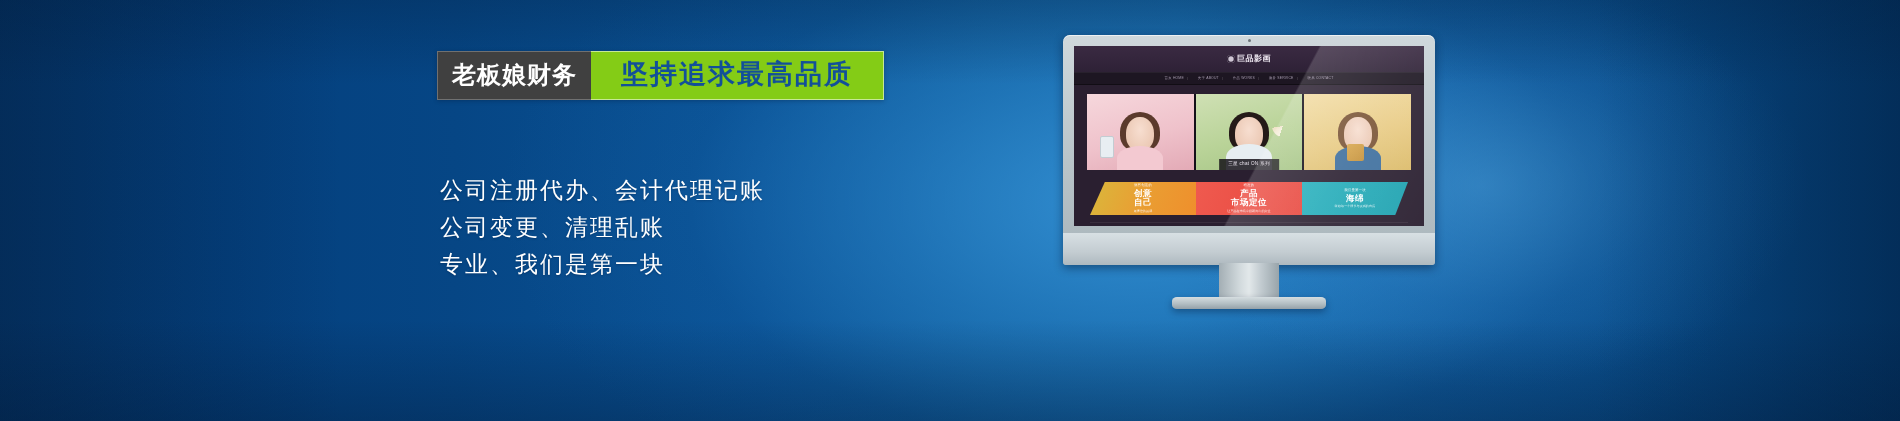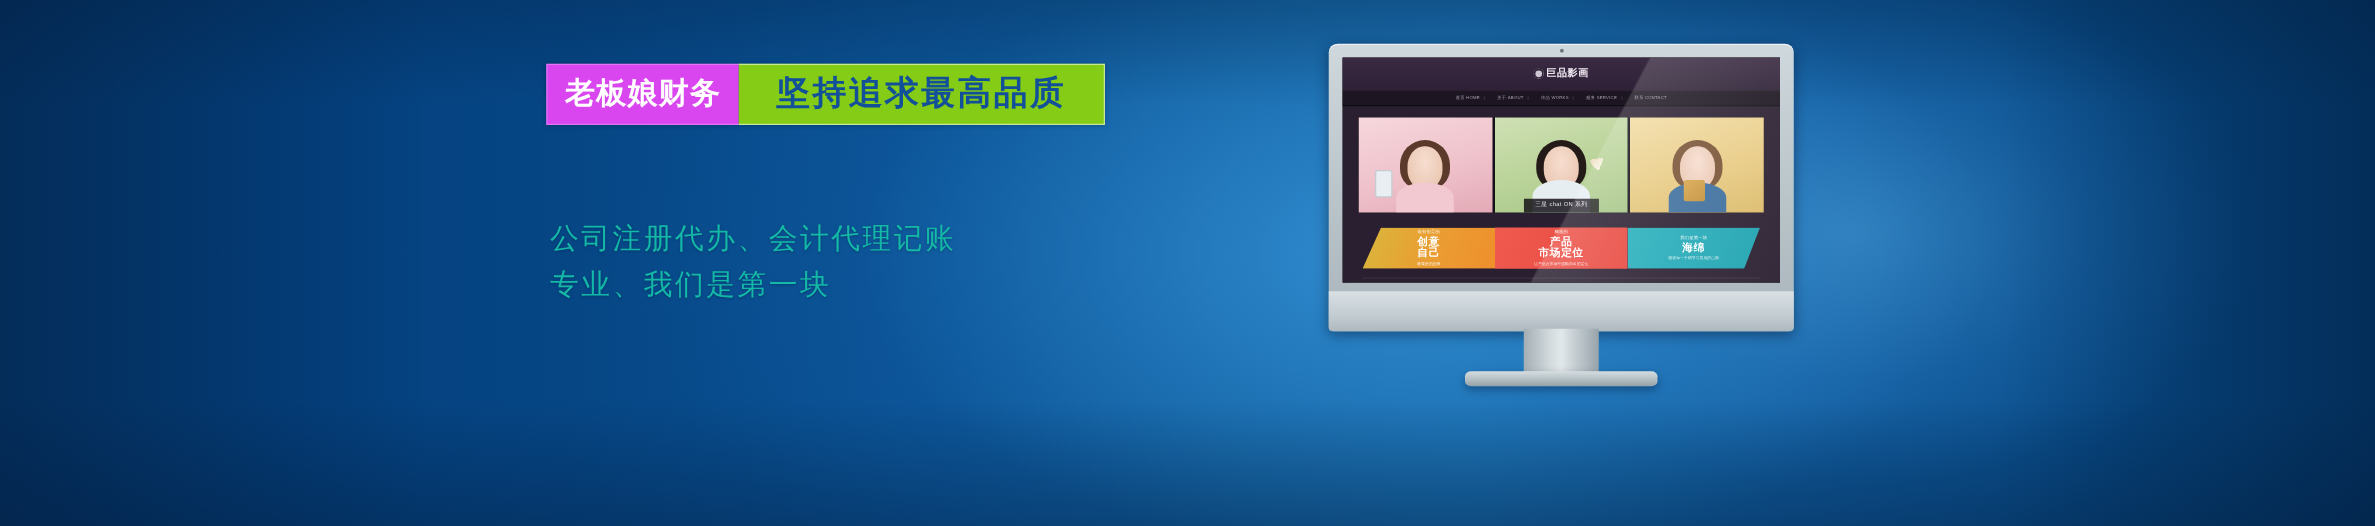--- a/index.html
+++ b/index.html
@@ -50,7 +50,7 @@
     box-shadow:0 1px 4px rgba(0,20,50,0.30);
   }
   .hl-brand{
-    background:#d946ef;
+    background:#404040;
     color:#ffffff;
     font-size:24px;font-weight:bold;
     letter-spacing:1px;

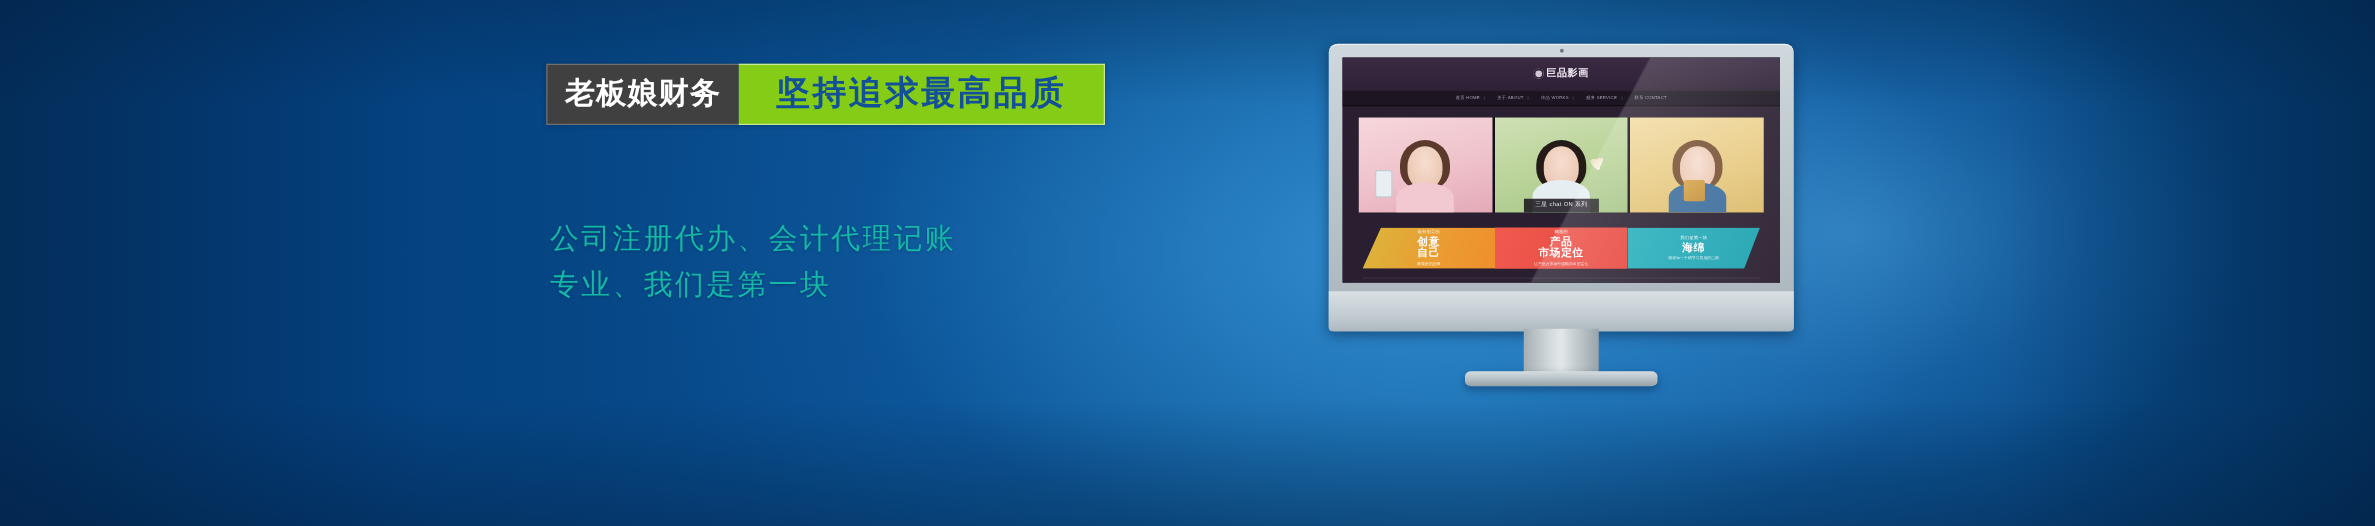--- a/index.html
+++ b/index.html
@@ -74,7 +74,7 @@
 
   .lines{position:absolute;left:440px;top:172px;}
   .line{
-    color:#14b8a6;
+    color:#ffffff;
     font-size:23px;
     letter-spacing:2px;
     line-height:37px;

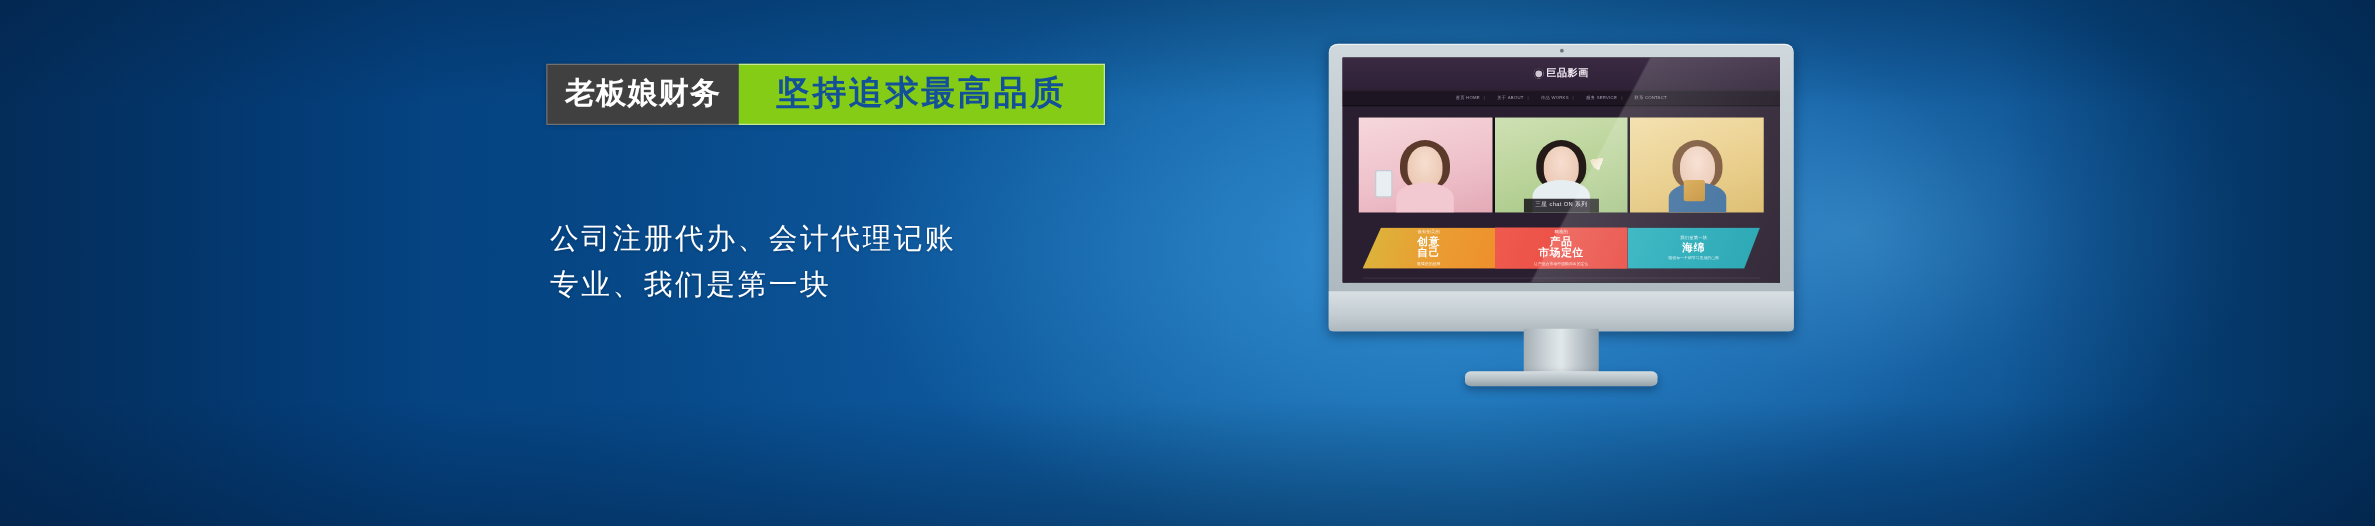--- a/index.html
+++ b/index.html
@@ -248,6 +248,7 @@
 
     <div class="lines">
       <div class="line">公司注册代办、会计代理记账</div>
+      <div class="line">公司变更、清理乱账</div>
       <div class="line">专业、我们是第一块</div>
     </div>
 

